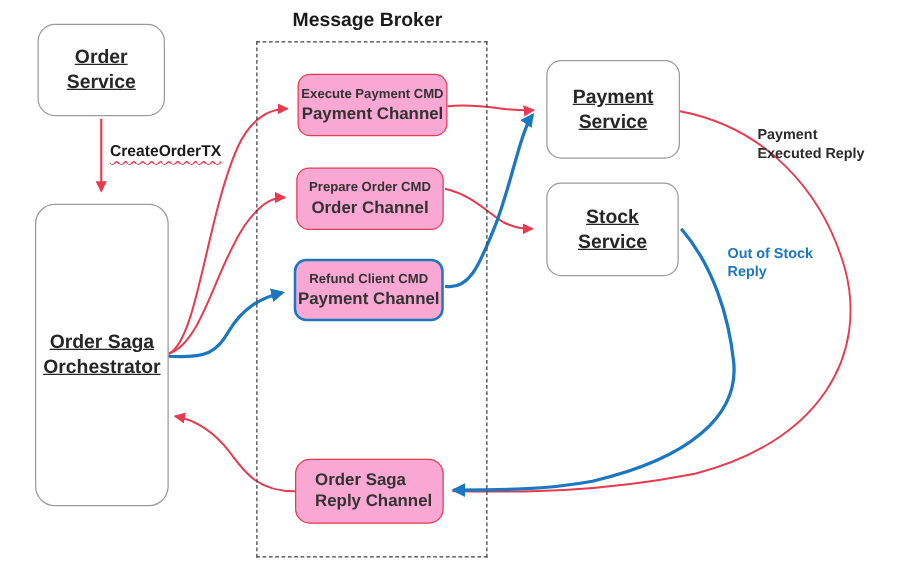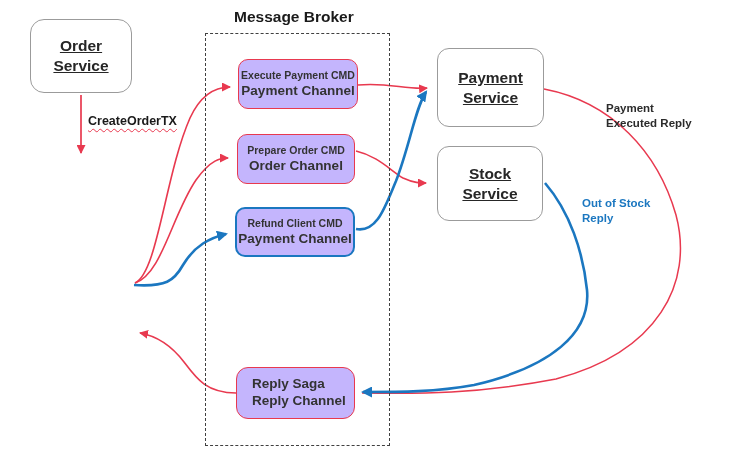--- a/index.html
+++ b/index.html
@@ -15,7 +15,7 @@
     font-weight:bold;font-size:15.5px;line-height:1.28;color:#262626;text-decoration:underline;
   }
   .channel{
-    position:absolute;box-sizing:border-box;background:#c4b5fd;
+    position:absolute;box-sizing:border-box;background:#f9a8d4;
     border:1.8px solid #e8394f;border-radius:10px;
     display:flex;flex-direction:column;align-items:center;justify-content:center;
     text-align:center;color:#333;

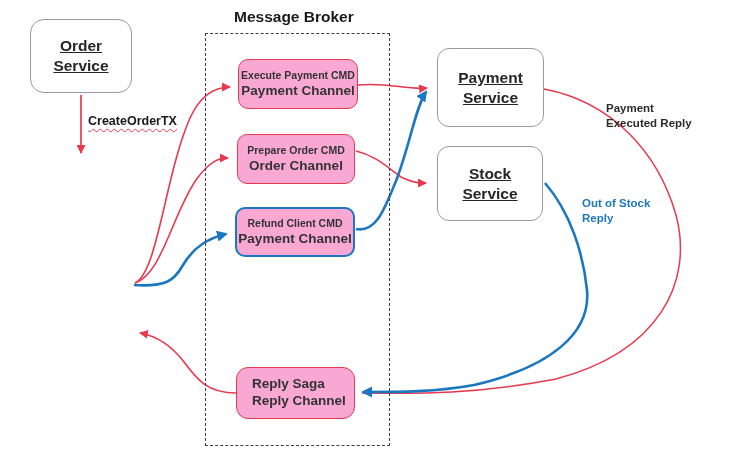--- a/index.html
+++ b/index.html
@@ -82,6 +82,9 @@
     <span style="width:60px;">Order Service</span>
   </div>
 
+  <div class="node" style="left:28px;top:163px;width:107px;height:242px;border-radius:16px;">
+    <span style="width:95px;">Order Saga Orchestrator</span>
+  </div>
 
   <div class="node" style="left:437px;top:48px;width:107px;height:79px;border-radius:12px;">
     <span style="width:70px;">Payment Service</span>

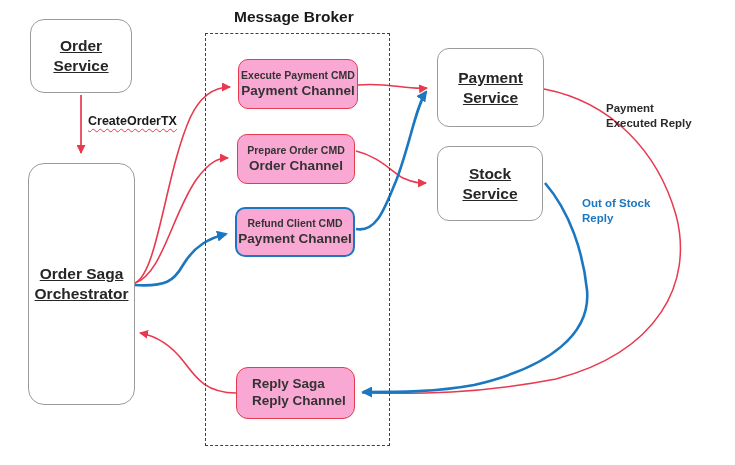--- a/index.html
+++ b/index.html
@@ -110,7 +110,7 @@
   </div>
 
   <div class="channel reply" style="left:236px;top:367px;width:119px;height:52px;">
-    <span class="chan">Reply Saga</span>
+    <span class="chan">Order Saga</span>
     <span class="chan">Reply Channel</span>
   </div>
 

